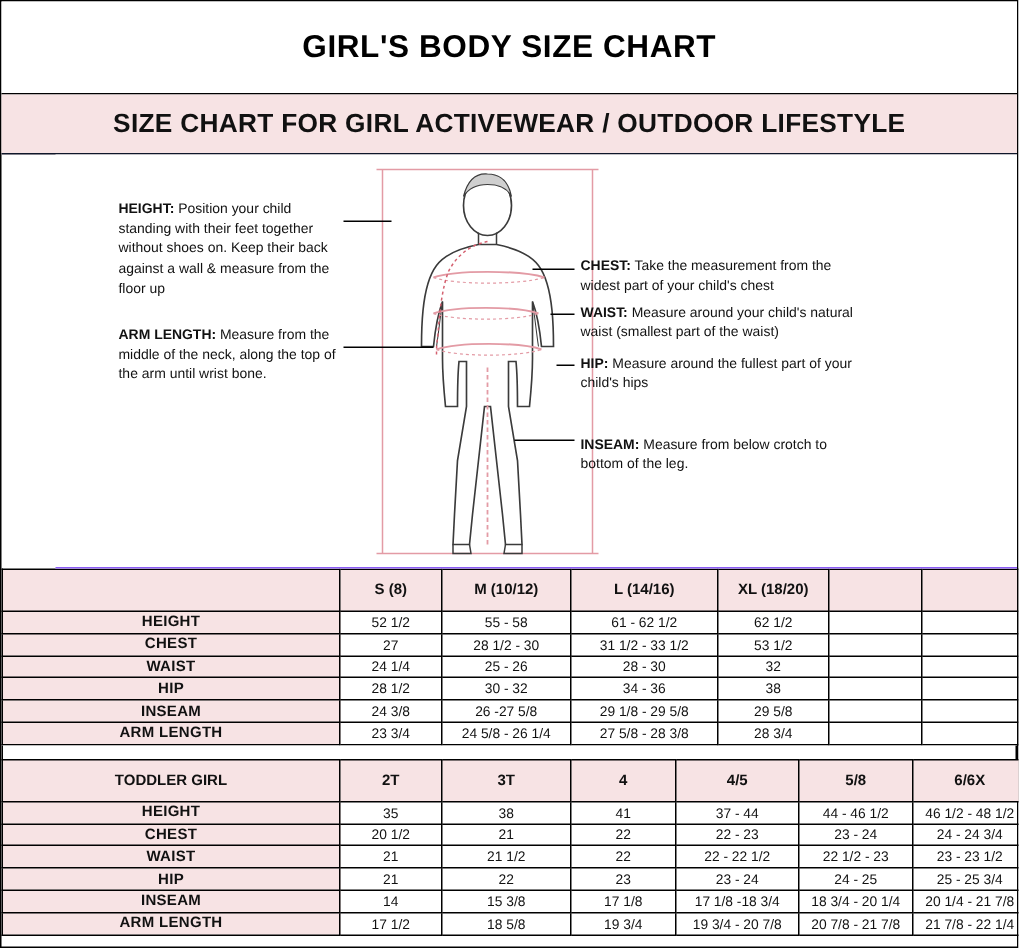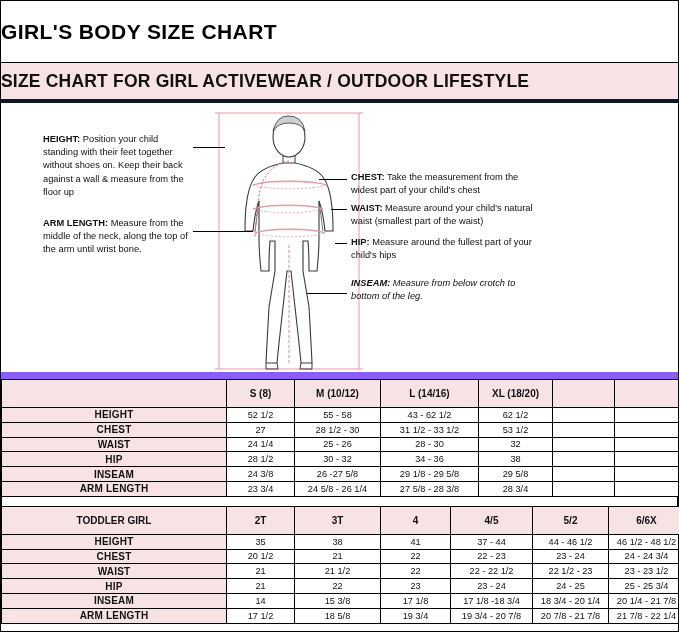--- a/index.html
+++ b/index.html
@@ -25,6 +25,7 @@
     border-bottom: 1px solid #000;
     display: flex;
     align-items: center;
+    justify-content: center;
     background: #fff;
   }
   .title-bar .title {

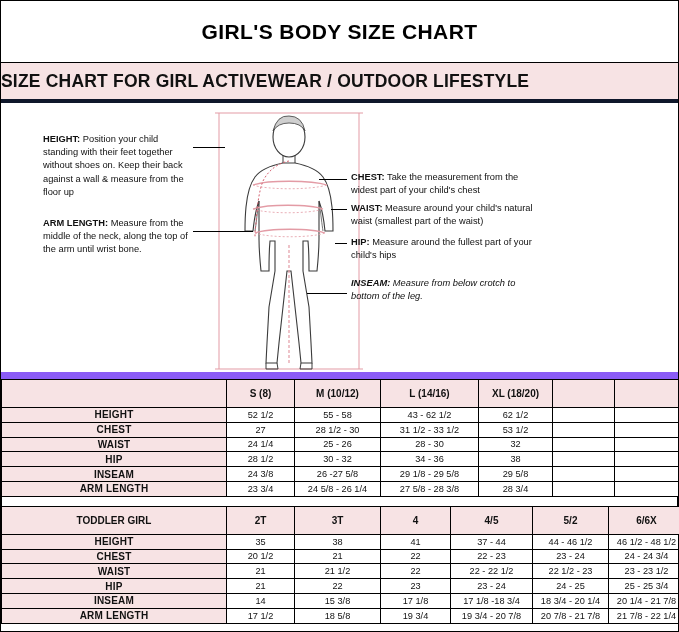--- a/index.html
+++ b/index.html
@@ -38,10 +38,10 @@
   .subtitle-bar {
     height: 40px;
     background: #f7e3e4;
-    border-bottom: 4px solid #0f172a;
+    border-bottom: 1px solid #0f172a;
     display: flex;
     align-items: center;
-    justify-content: flex-start;
+    justify-content: center;
   }
   .subtitle-bar .subtitle {
     font-size: 17.5px;

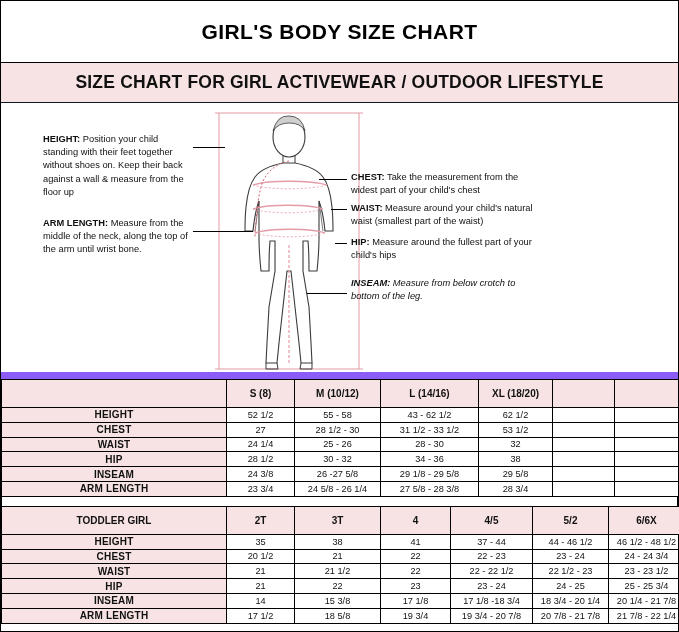--- a/index.html
+++ b/index.html
@@ -53,9 +53,10 @@
   .diagram {
     position: relative;
     height: 276px;
-    border-bottom: 7px solid #8b5cf6;
+    border-bottom: 1px solid #8b5cf6;
     background: #fff;
     overflow: hidden;
+    margin-left: 36px;
   }
   .note {
     position: absolute;

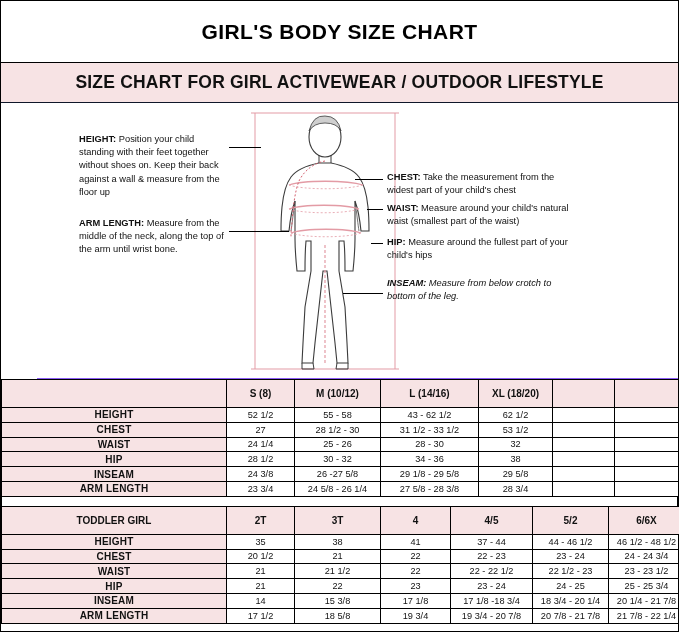--- a/index.html
+++ b/index.html
@@ -196,7 +196,7 @@
       <b>HIP:</b><span> Measure around the fullest part of your child's hips</span>
     </div>
 
-    <div class="note note-right" style="left:350px; top:174px;font-style:italic;">
+    <div class="note note-right" style="left:350px; top:187px;">
       <b>INSEAM:</b><span> Measure from below crotch to bottom of the leg.</span>
     </div>
   </div>

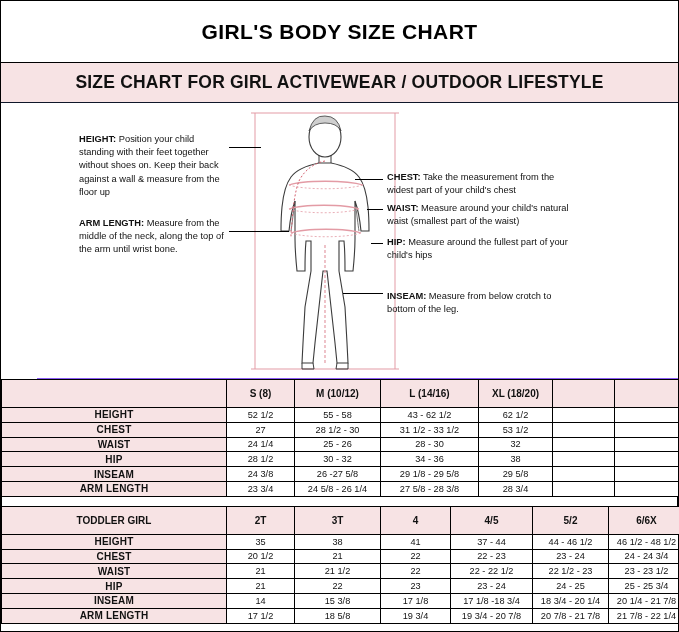--- a/index.html
+++ b/index.html
@@ -226,7 +226,7 @@
         <td class="rowlabel">HEIGHT</td>
         <td>52 1/2</td>
         <td>55 - 58</td>
-        <td>43 -  62 1/2</td>
+        <td>61 -  62 1/2</td>
         <td>62 1/2</td>
         <td></td>
         <td></td>

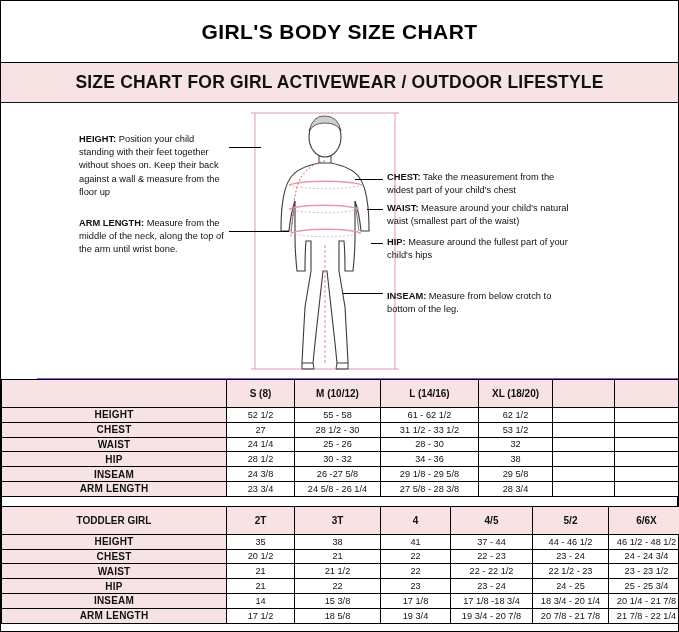--- a/index.html
+++ b/index.html
@@ -301,7 +301,7 @@
         <th>3T</th>
         <th>4</th>
         <th>4/5</th>
-        <th>5/2</th>
+        <th>5/8</th>
         <th>6/6X</th>
 
       </tr>

